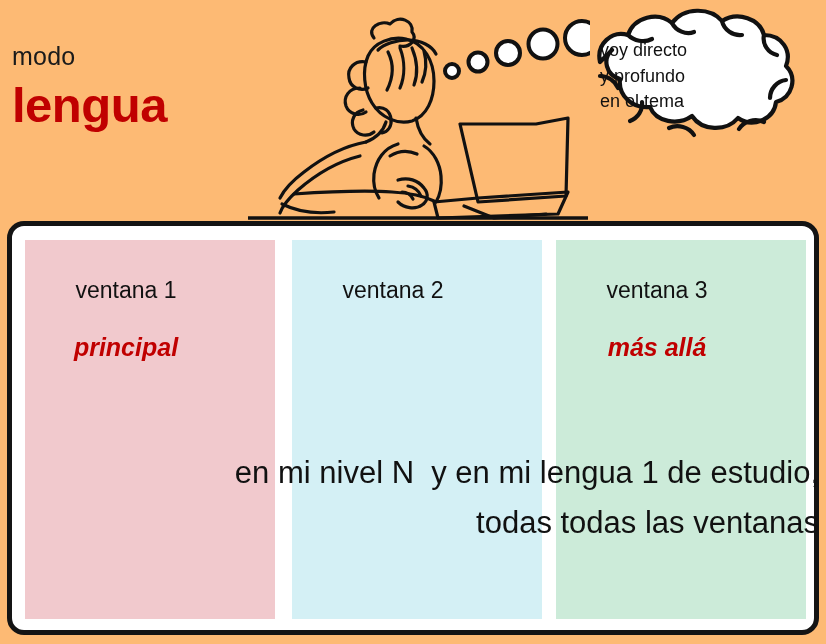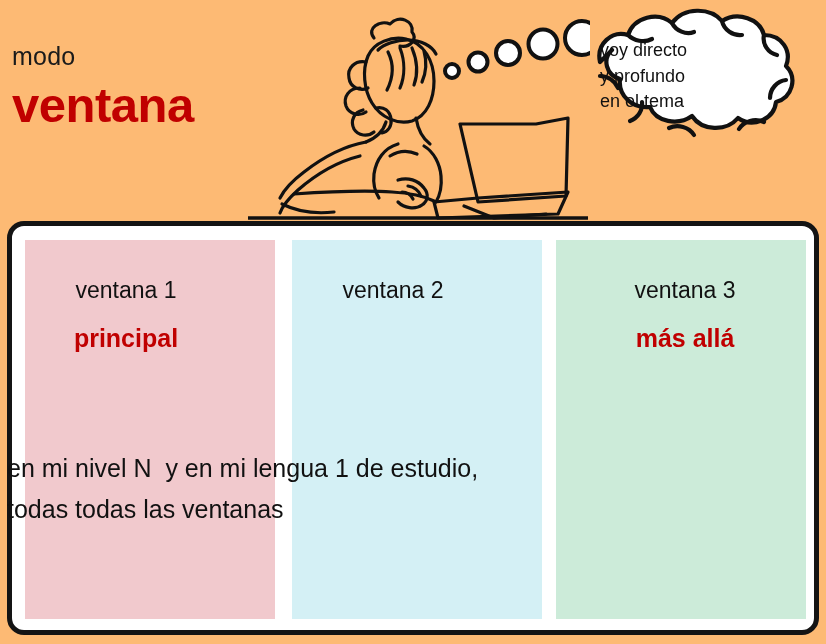--- a/index.html
+++ b/index.html
@@ -133,7 +133,7 @@
 
   <div id="heading-block">
     <div id="heading-modo">modo</div>
-    <div id="heading-lineal">ventana</div>
+    <div id="heading-lineal">lengua</div>
   </div>
 
   <svg id="illustration" viewBox="0 0 340 218">

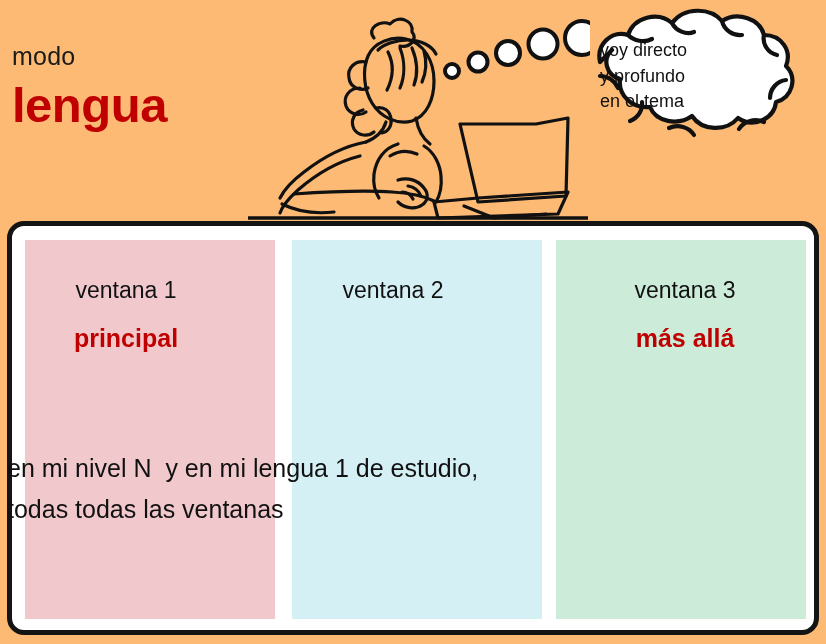--- a/index.html
+++ b/index.html
@@ -96,7 +96,7 @@
   }
   #column-texts-1 { left: 25px; }
   #column-texts-2 { left: 292px; }
-  #column-texts-3 { left: 556px; padding-left: 28px; }
+  #column-texts-3 { left: 556px; }
 
   .window-label {
     font-size: 23px;

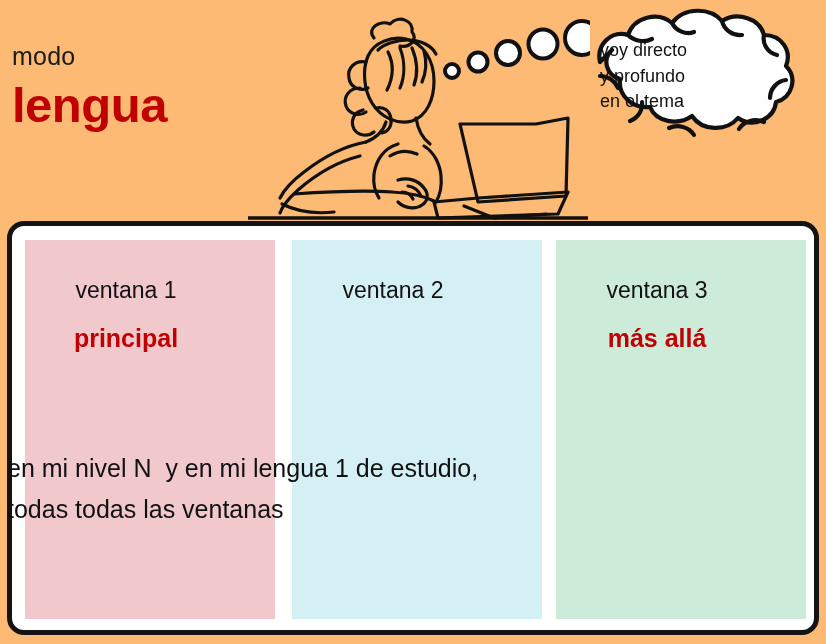--- a/index.html
+++ b/index.html
@@ -108,8 +108,9 @@
     font-size: 25px;
     font-weight: bold;
     color: #C00000;
-    margin-top: 22px;
+    margin-top: 31px;
     line-height: 1.1;
+    font-style: italic;
   }
 
   

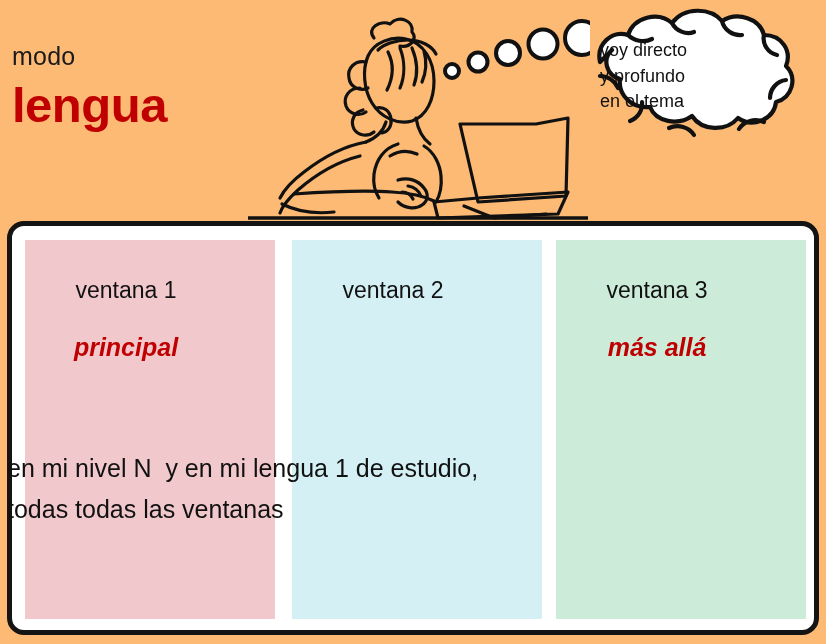--- a/index.html
+++ b/index.html
@@ -119,8 +119,8 @@
     left: 7px;
     top: 448px;
     width: 812px;
-    text-align: left;
-    font-size: 25px;
+    text-align: right;
+    font-size: 31px;
     color: #111111;
     line-height: 1.62;
     pointer-events: none;

